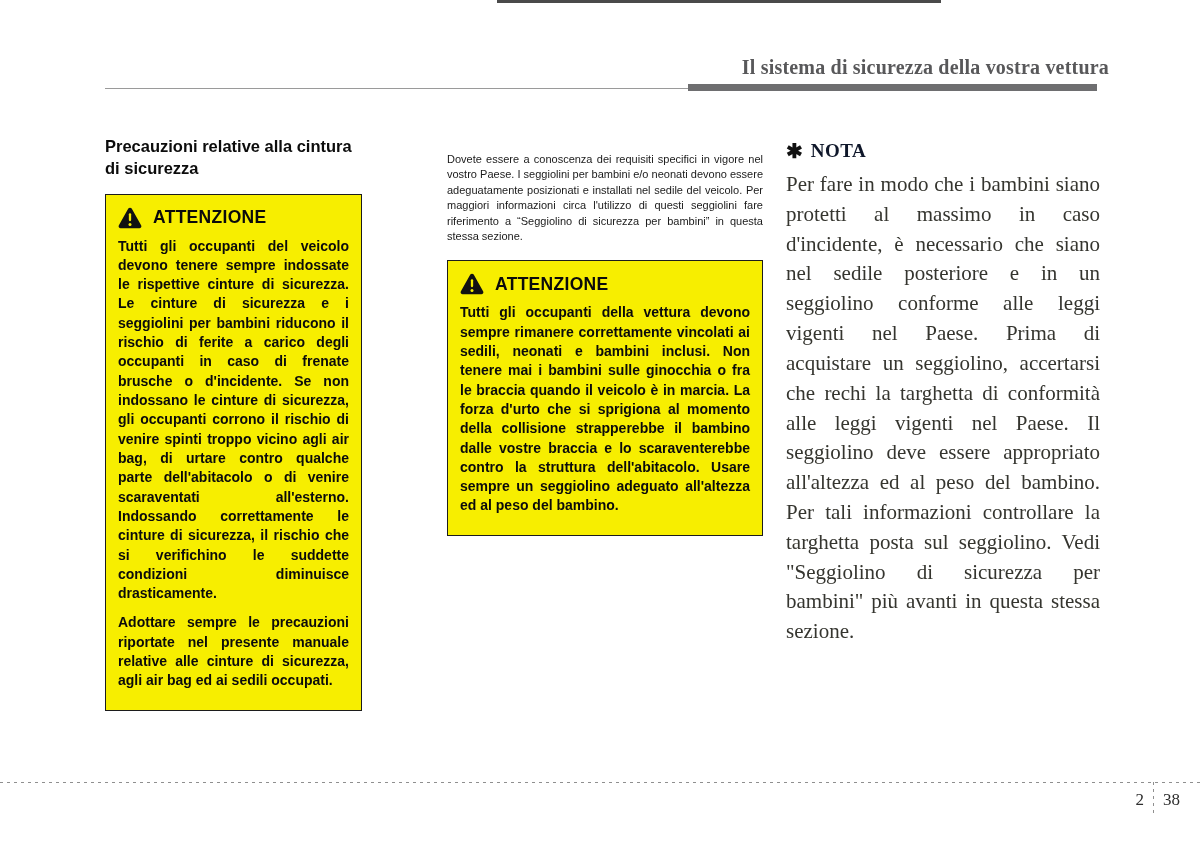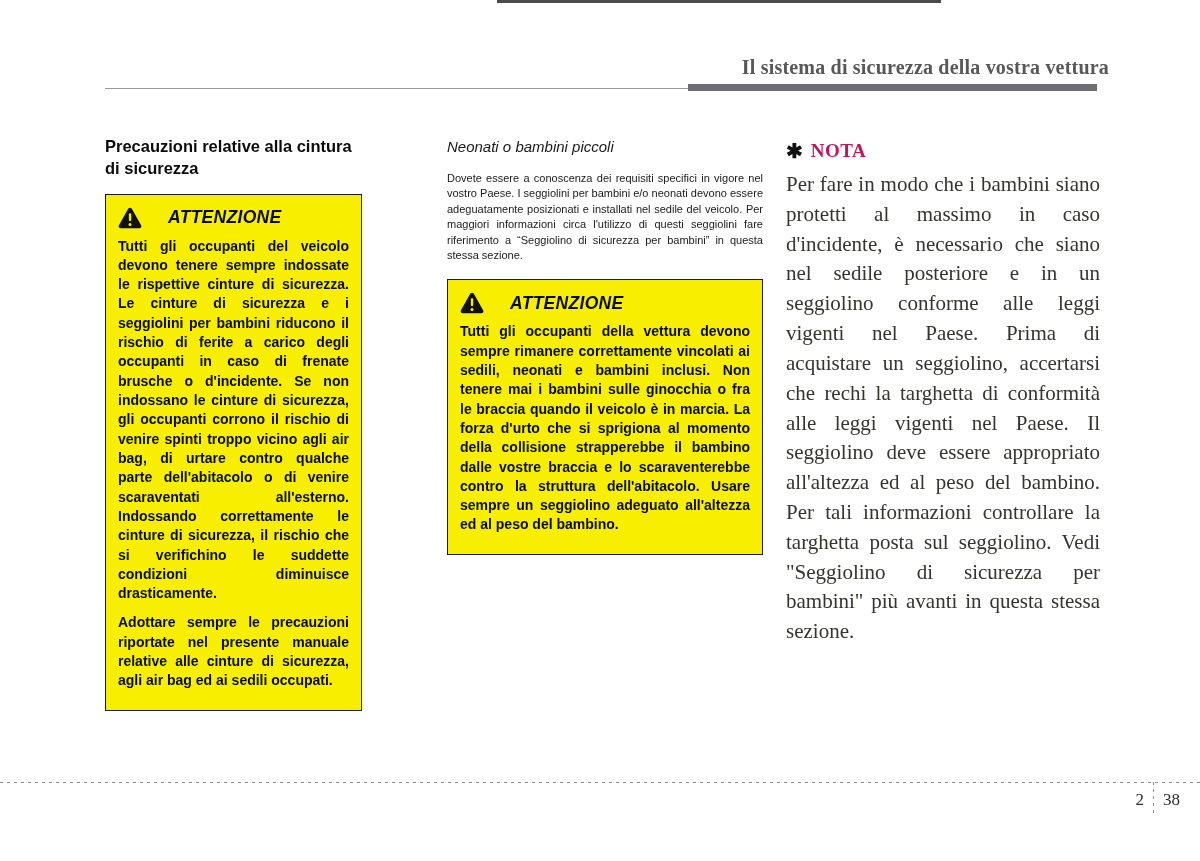--- a/index.html
+++ b/index.html
@@ -146,7 +146,6 @@
   </div>
 
   <div class="col col-mid">
-    <h3 class="italic-heading">Neonati o bambini piccoli</h3>
     <p class="body-par">Dovete essere a conoscenza dei requisiti specifici in vigore nel vostro Paese. I seggiolini per bambini e/o neonati devono essere adeguatamente posizionati e installati nel sedile del veicolo. Per maggiori informazioni circa l'utilizzo di questi seggiolini fare riferimento a “Seggiolino di sicurezza per bambini” in questa stessa sezione.</p>
 
     <div class="warning-box">

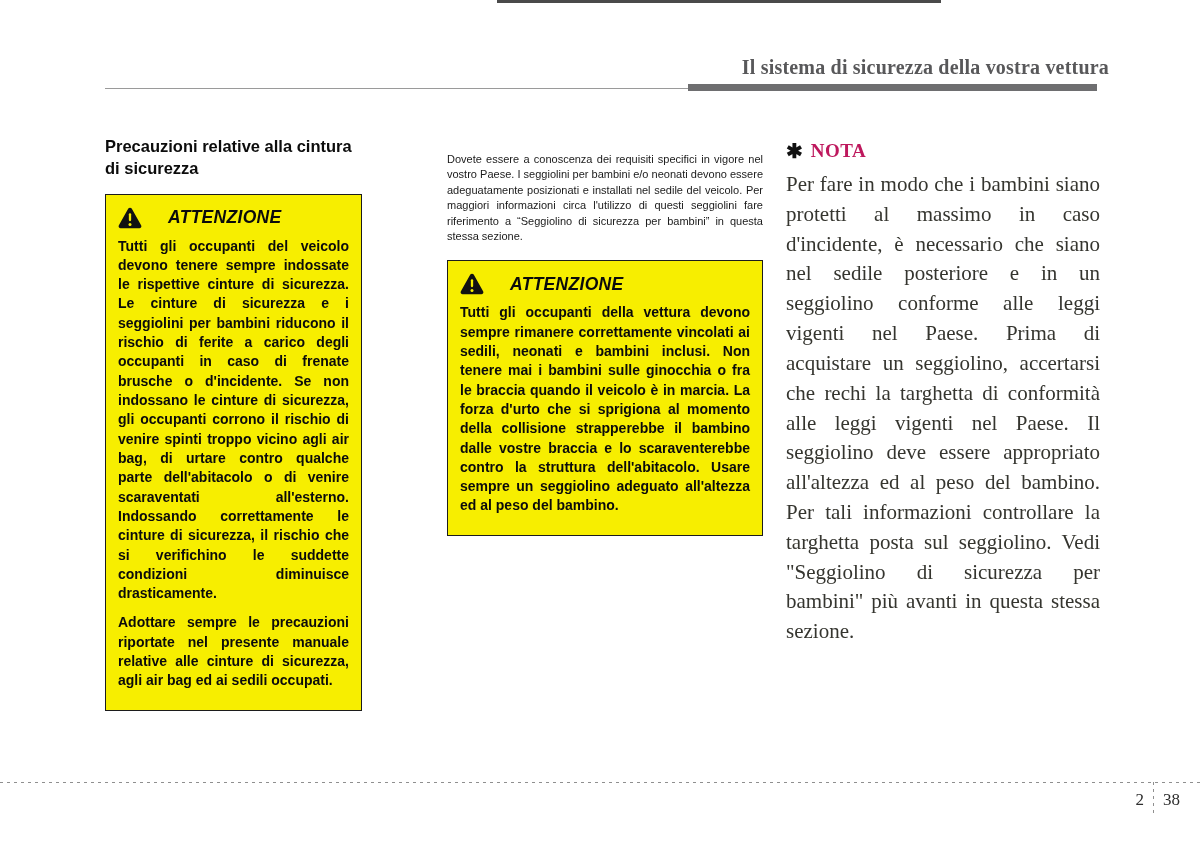--- a/index.html
+++ b/index.html
@@ -92,7 +92,7 @@
   }
   .note-title{
     font-family:"Liberation Serif", serif;
-    font-size:19px;font-weight:bold;color:#be185d;letter-spacing:.5px;
+    font-size:19px;font-weight:bold;color:#0f172a;letter-spacing:.5px;
   }
   .note-text{
     font-family:"Liberation Serif", serif;

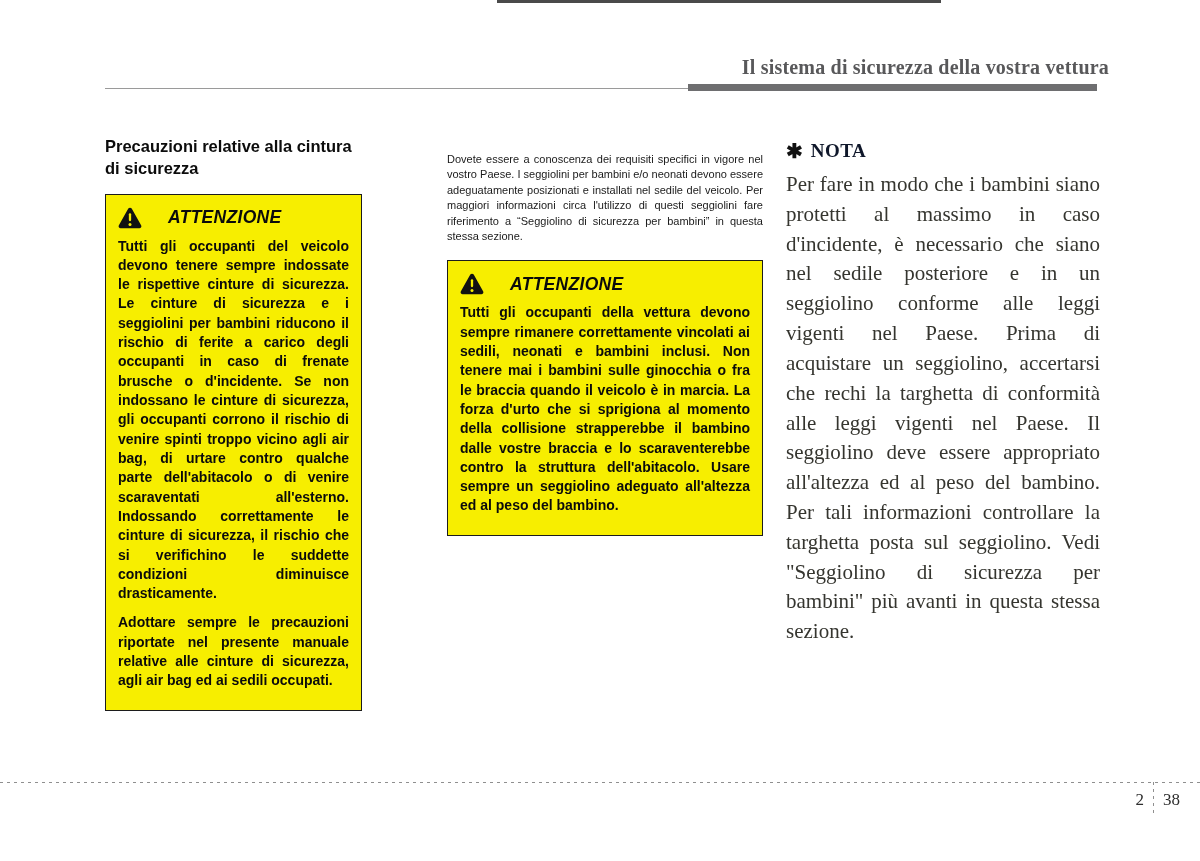--- a/index.html
+++ b/index.html
@@ -68,9 +68,8 @@
     width:100%;
   }
   .warning-title-row{
-    display:flex;align-items:center;gap:26px;
+    display:flex;align-items:center;gap:11px;
     margin:2px 0 8px 0;
-    font-style:italic;
   }
   .warning-title{
     font-size:17.5px;font-weight:bold;letter-spacing:.3px;color:#0b0b0b;

